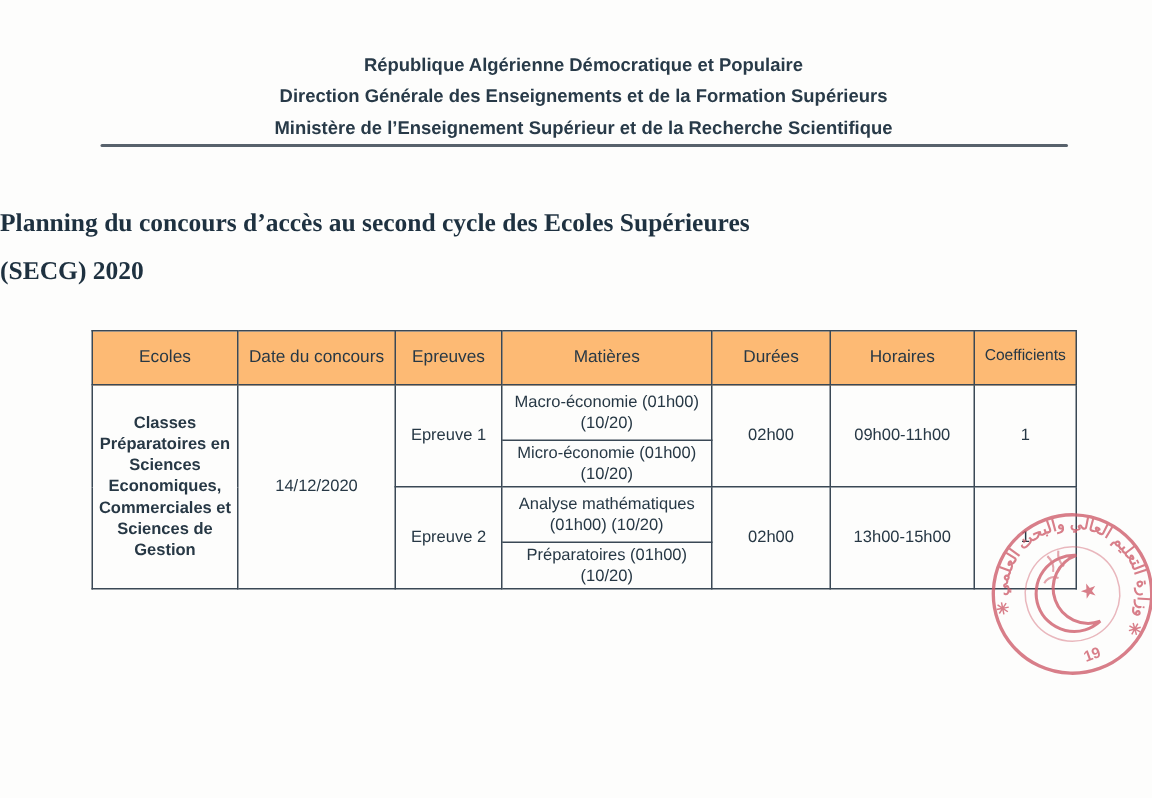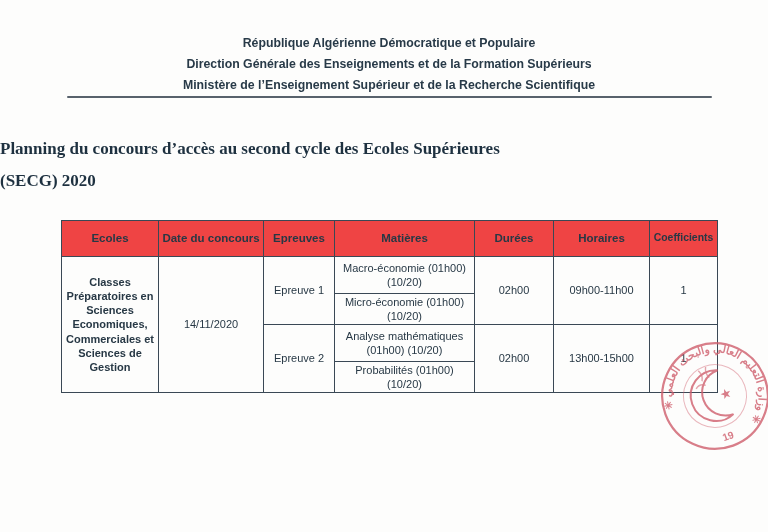--- a/index.html
+++ b/index.html
@@ -46,8 +46,8 @@
     color:#273845;
   }
   table.planning th{
-    background:#ef4444;
-    font-size:11.5px;font-weight:bold;
+    background:#fdba74;
+    font-size:11.5px;font-weight:normal;
     height:33px;
     line-height:1.2;
   }

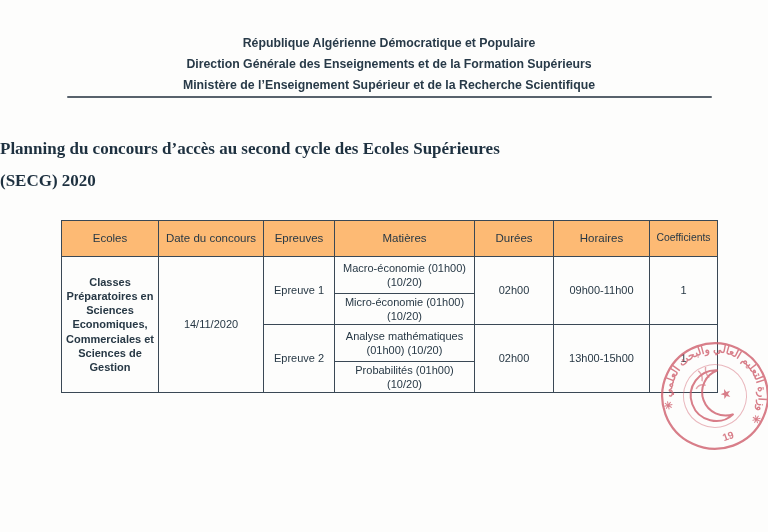--- a/index.html
+++ b/index.html
@@ -118,7 +118,7 @@
           <div>Sciences de</div>
           <div>Gestion</div>
         </td>
-        <td rowspan="4">14/11/2020</td>
+        <td rowspan="4">14/12/2020</td>
         <td rowspan="2">Epreuve 1</td>
         <td class="matiere">
           <div>Macro-économie (01h00)</div>

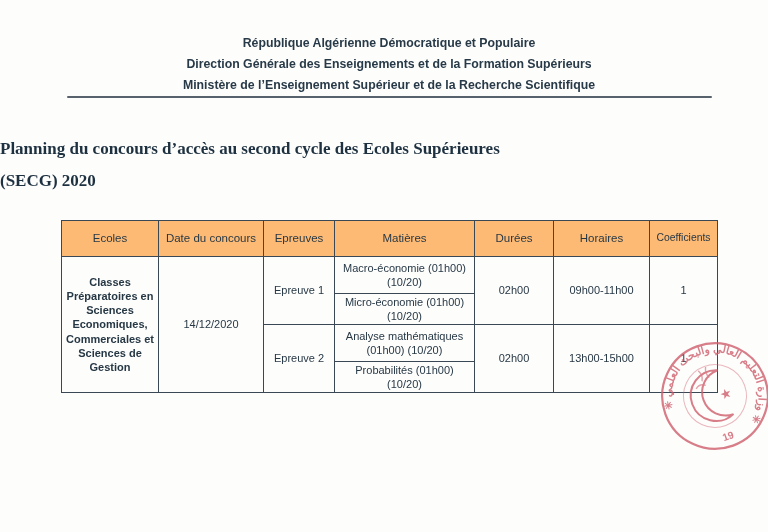--- a/index.html
+++ b/index.html
@@ -146,7 +146,7 @@
       </tr>
       <tr class="r4">
         <td class="matiere">
-          <div>Probabilités (01h00)</div>
+          <div>Préparatoires (01h00)</div>
           <div>(10/20)</div>
         </td>
       </tr>

